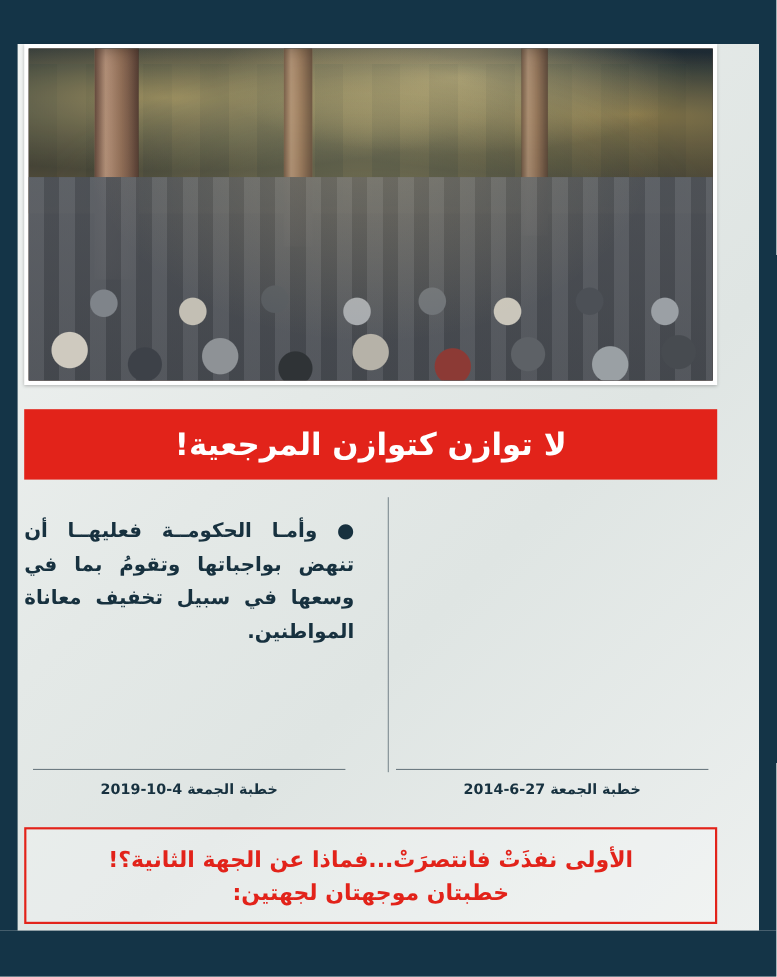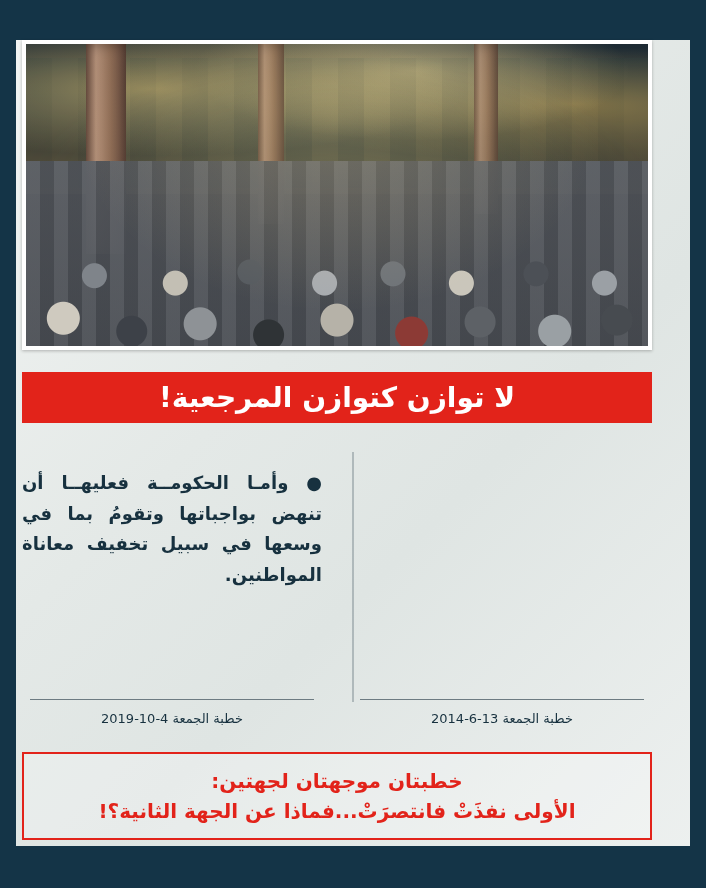--- a/index.html
+++ b/index.html
@@ -142,7 +142,7 @@
     top: 372px;
     left: 22px;
     width: 630px;
-    height: 51px;
+    height: 64px;
     background: #e2231a;
     display: flex;
     align-items: center;

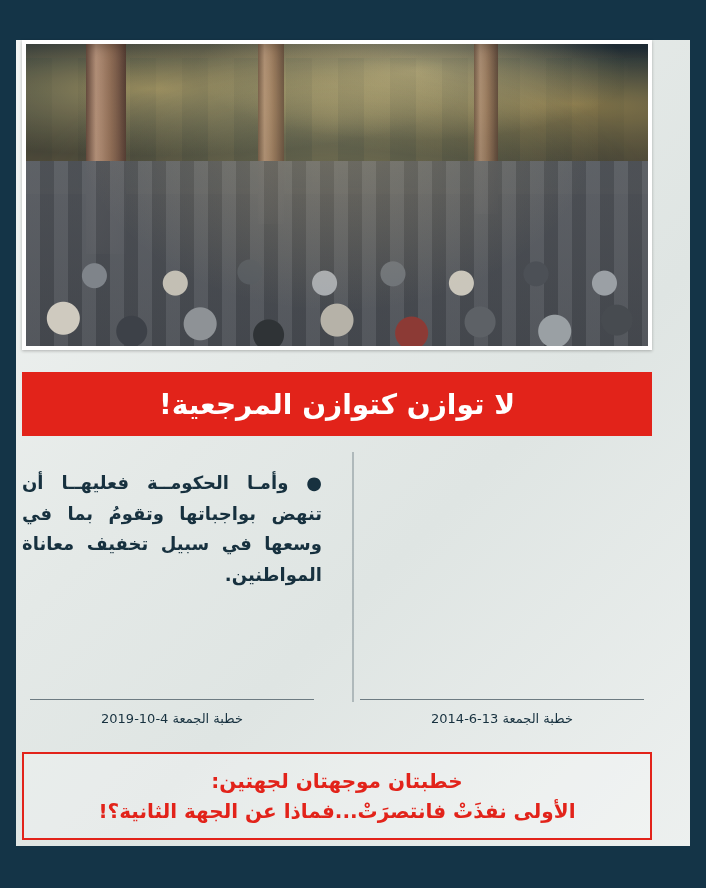--- a/index.html
+++ b/index.html
@@ -197,7 +197,7 @@
     right: 0;
     text-align: center;
     font-size: 13px;
-    font-weight: normal;
+    font-weight: bold;
     color: #17313f;
     direction: rtl;
   }

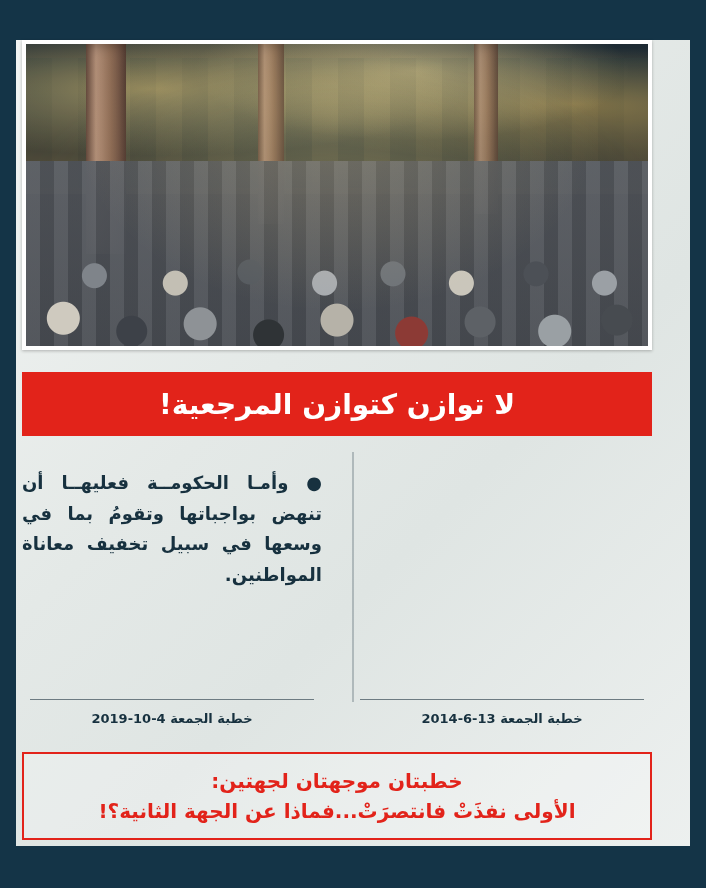--- a/index.html
+++ b/index.html
@@ -265,7 +265,7 @@
 
     <div class="quote">
       <div class="rule"></div>
-      <div class="source">خطبة الجمعة 13-6-2014</div>
+      <div class="source">خطبة الجمعة 27-6-2014</div>
     </div>
 
     <div class="quote">

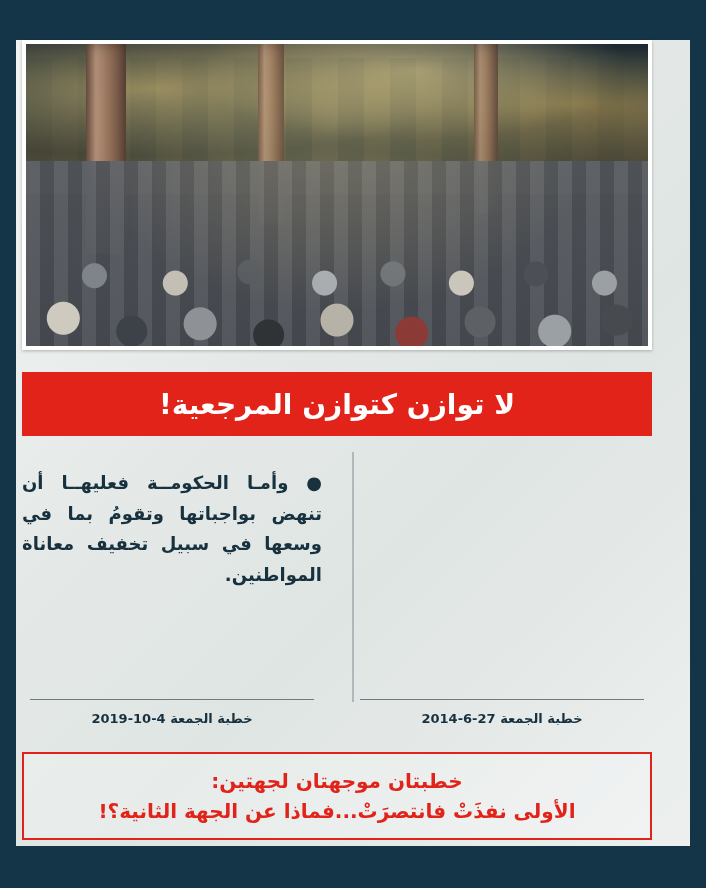--- a/index.html
+++ b/index.html
@@ -278,8 +278,8 @@
   <div class="divider"></div>
 
   <div class="bottom-box">
+    <div class="line">الأولى نفذَتْ فانتصرَتْ...فماذا عن الجهة الثانية؟!</div>
     <div class="line">خطبتان موجهتان لجهتين:</div>
-    <div class="line">الأولى نفذَتْ فانتصرَتْ...فماذا عن الجهة الثانية؟!</div>
   </div>
 
 </div>

